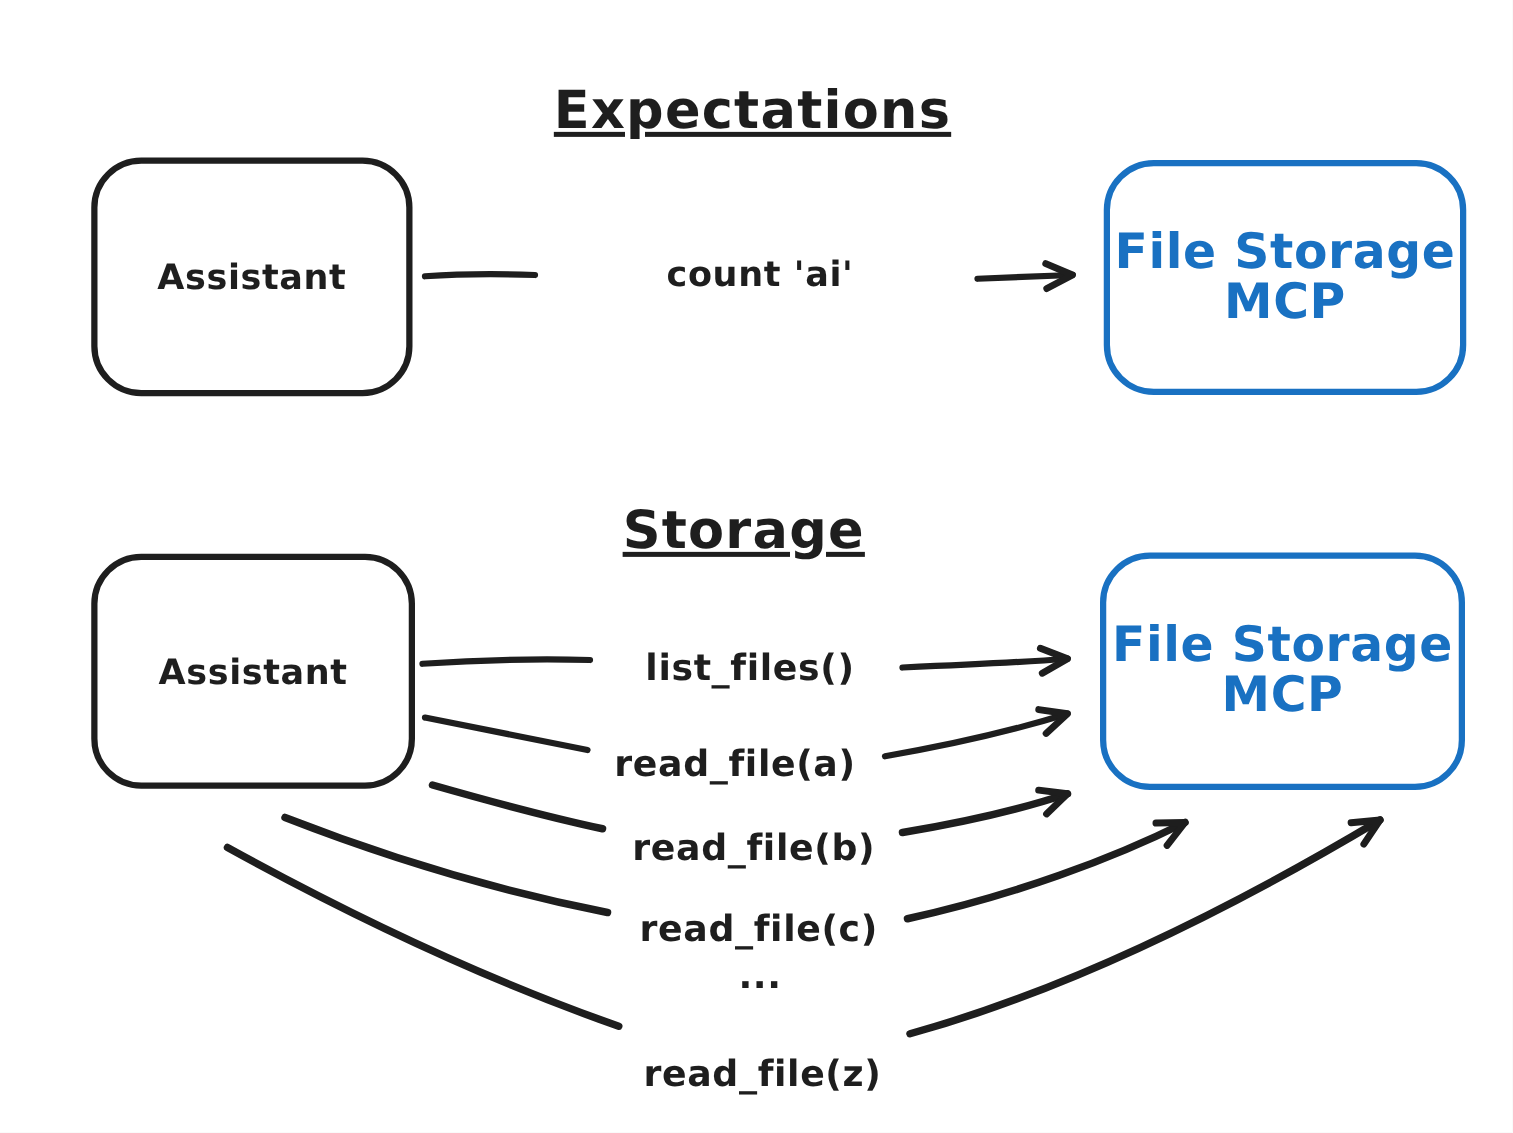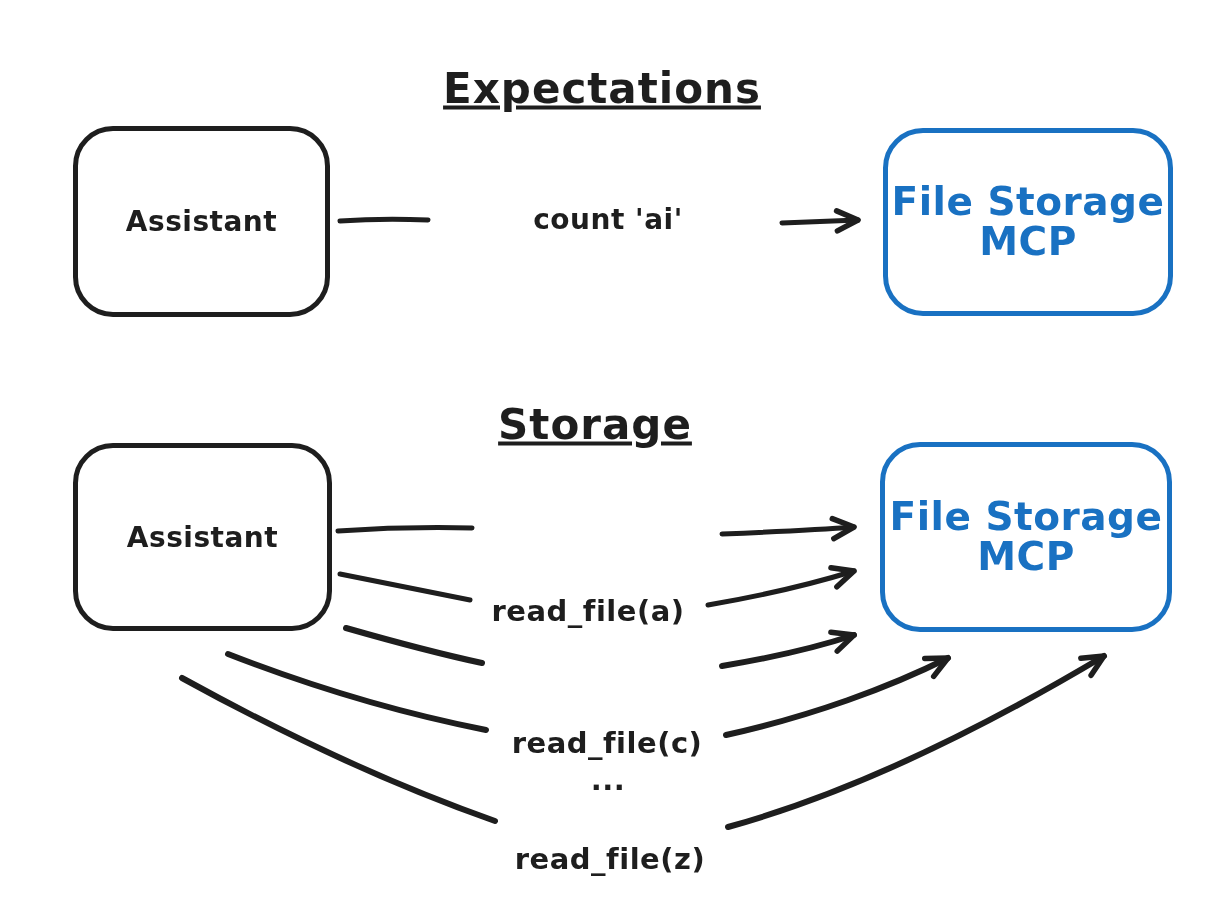--- a/index.html
+++ b/index.html
@@ -105,6 +105,7 @@
     <span class="node-label">MCP</span>
   </div>
 
+  <div class="abs center call-label" style="left:600px;top:534px;">list_files()</div>
 
   <div class="abs center call-label" style="left:588px;top:611px;">read_file(a)</div>
 

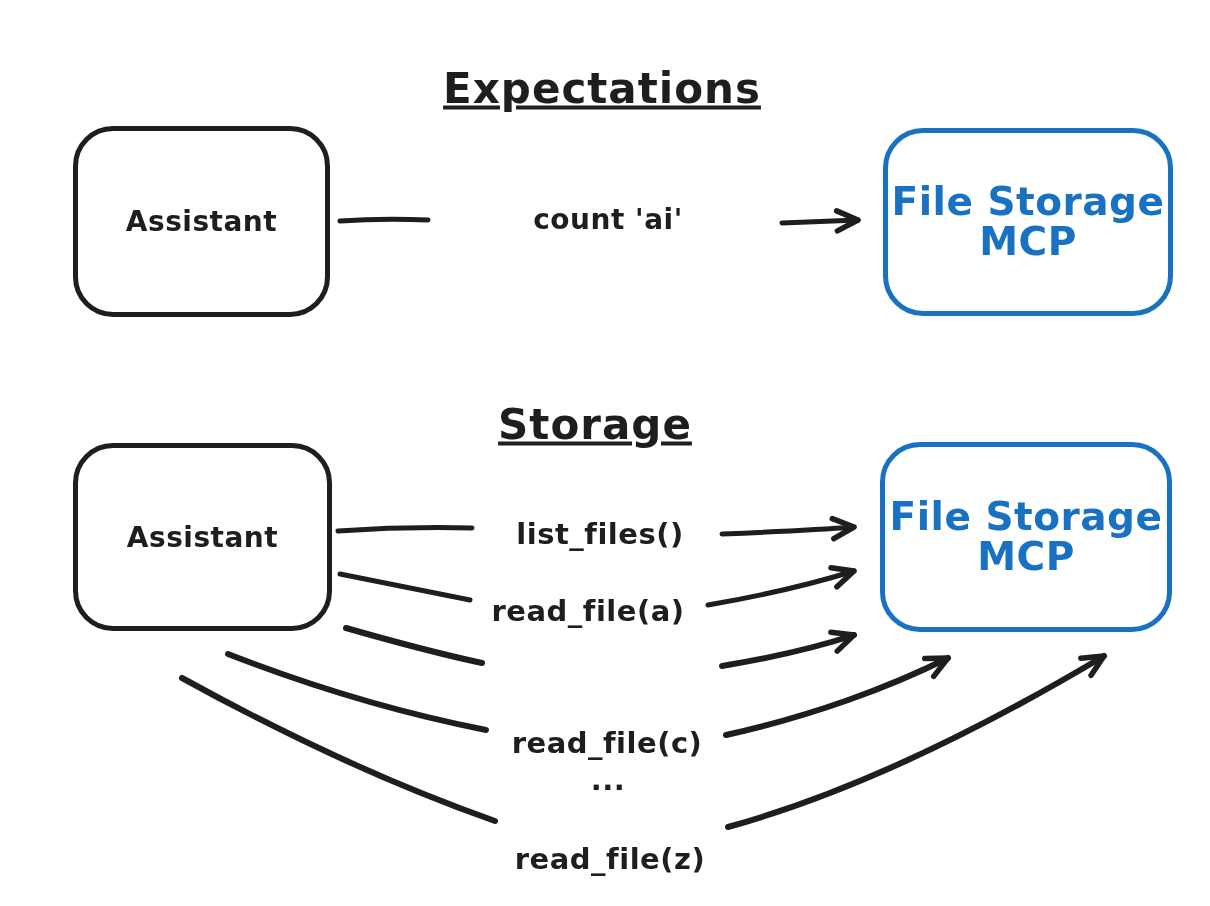--- a/index.html
+++ b/index.html
@@ -109,6 +109,7 @@
 
   <div class="abs center call-label" style="left:588px;top:611px;">read_file(a)</div>
 
+  <div class="abs center call-label" style="left:603px;top:678px;">read_file(b)</div>
 
   <div class="abs center call-label" style="left:607px;top:743px;text-align:right;">read_file(c)</div>
 

